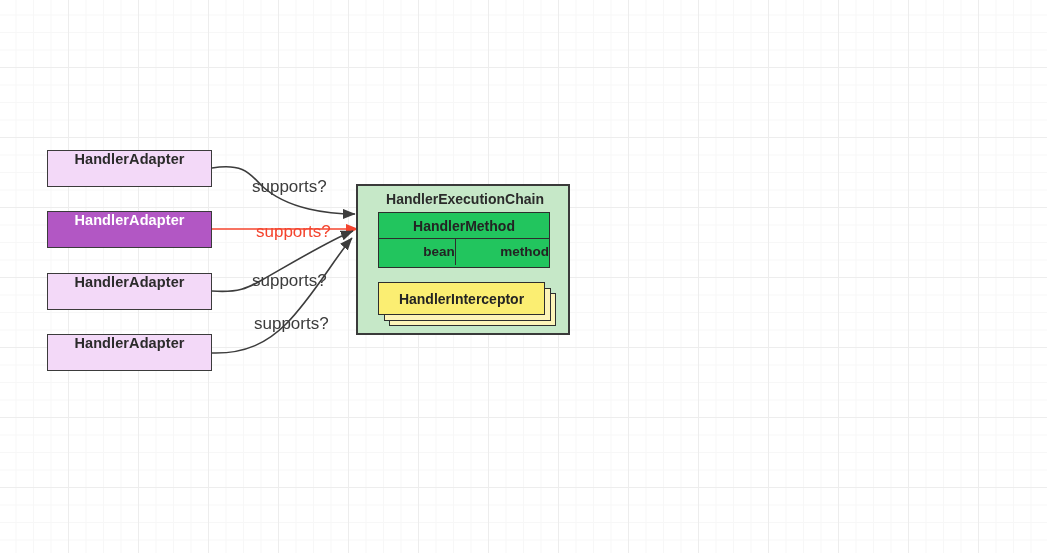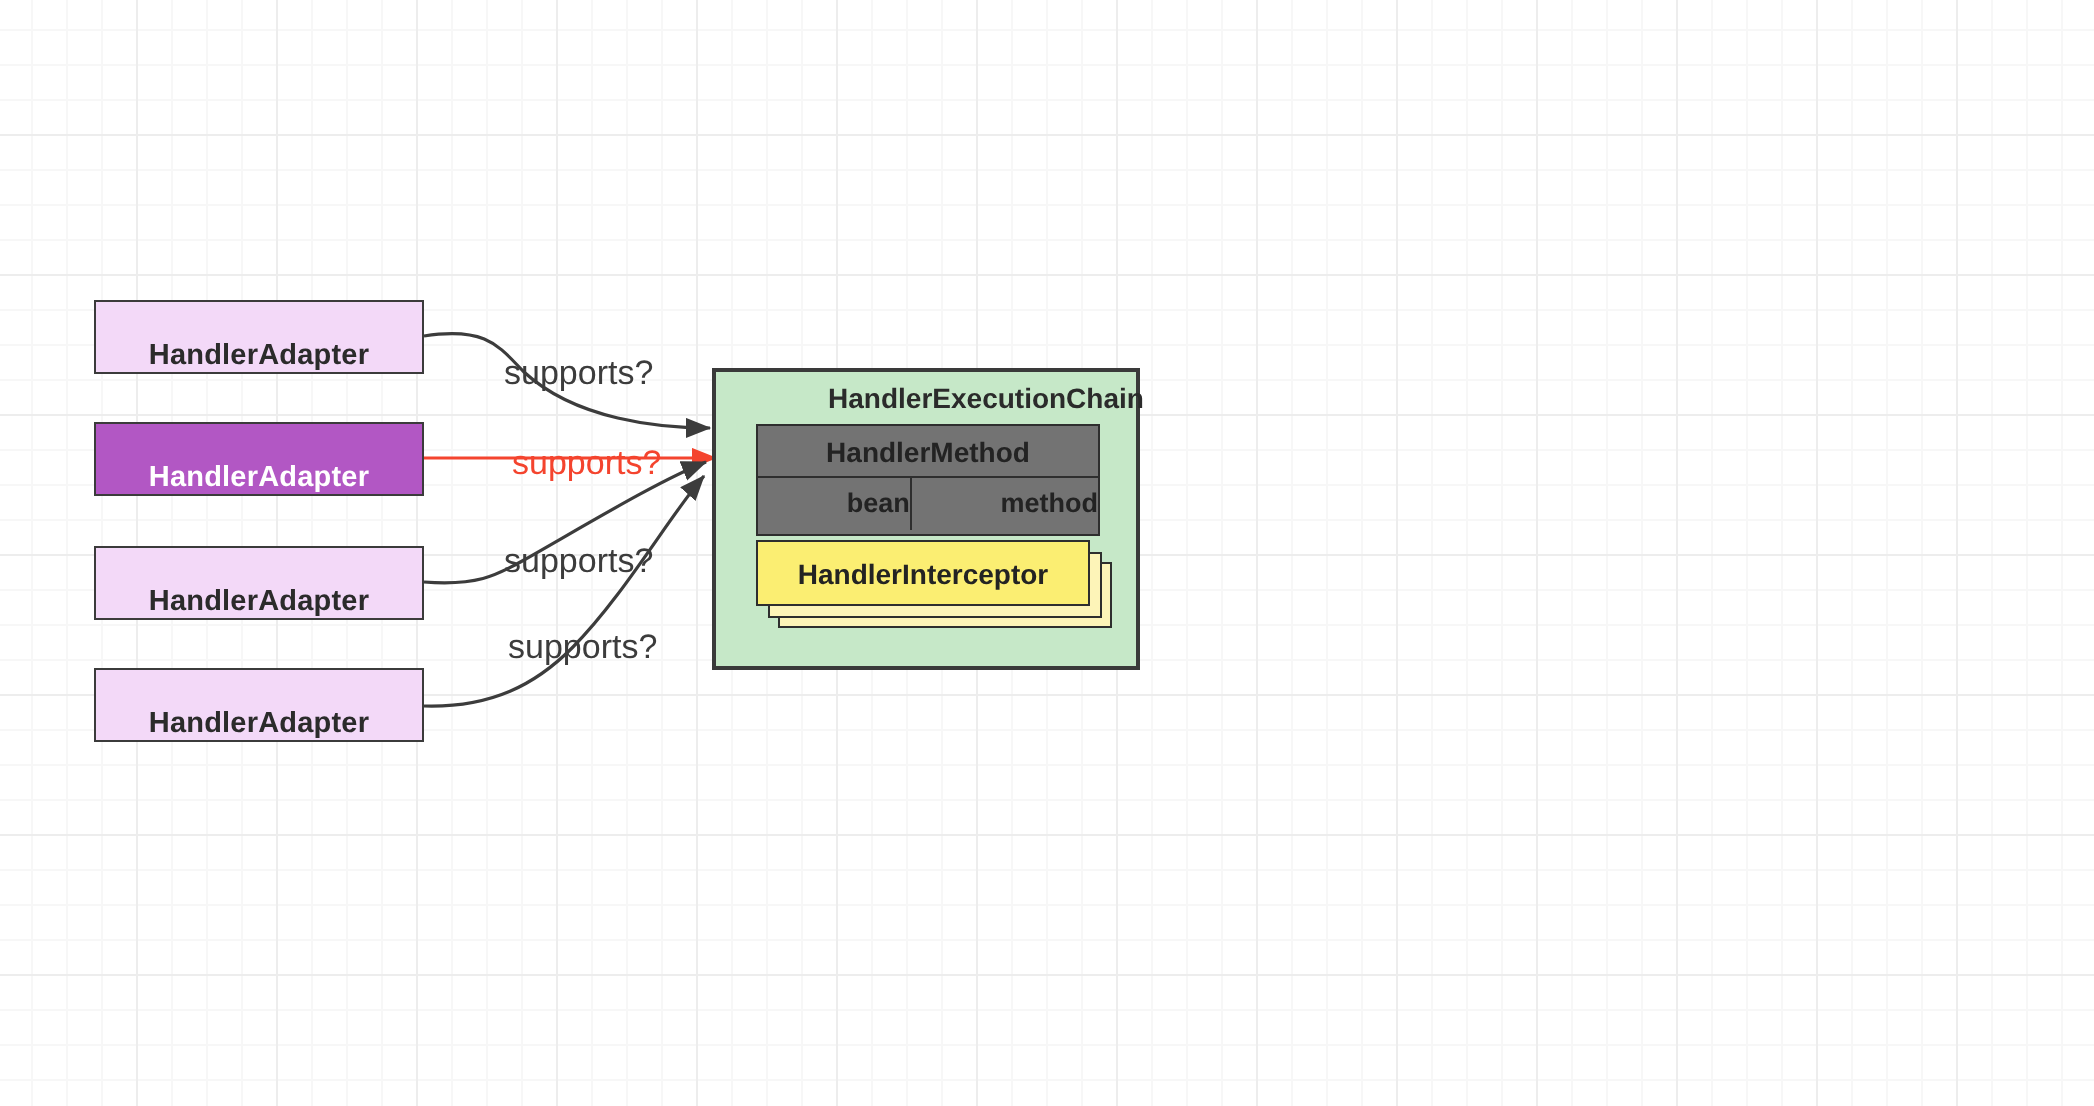--- a/index.html
+++ b/index.html
@@ -41,7 +41,7 @@
     position: absolute;
     box-sizing: border-box;
     display: flex;
-    align-items: flex-end;
+    align-items: flex-start;
     justify-content: center;
     text-align: center;
   }

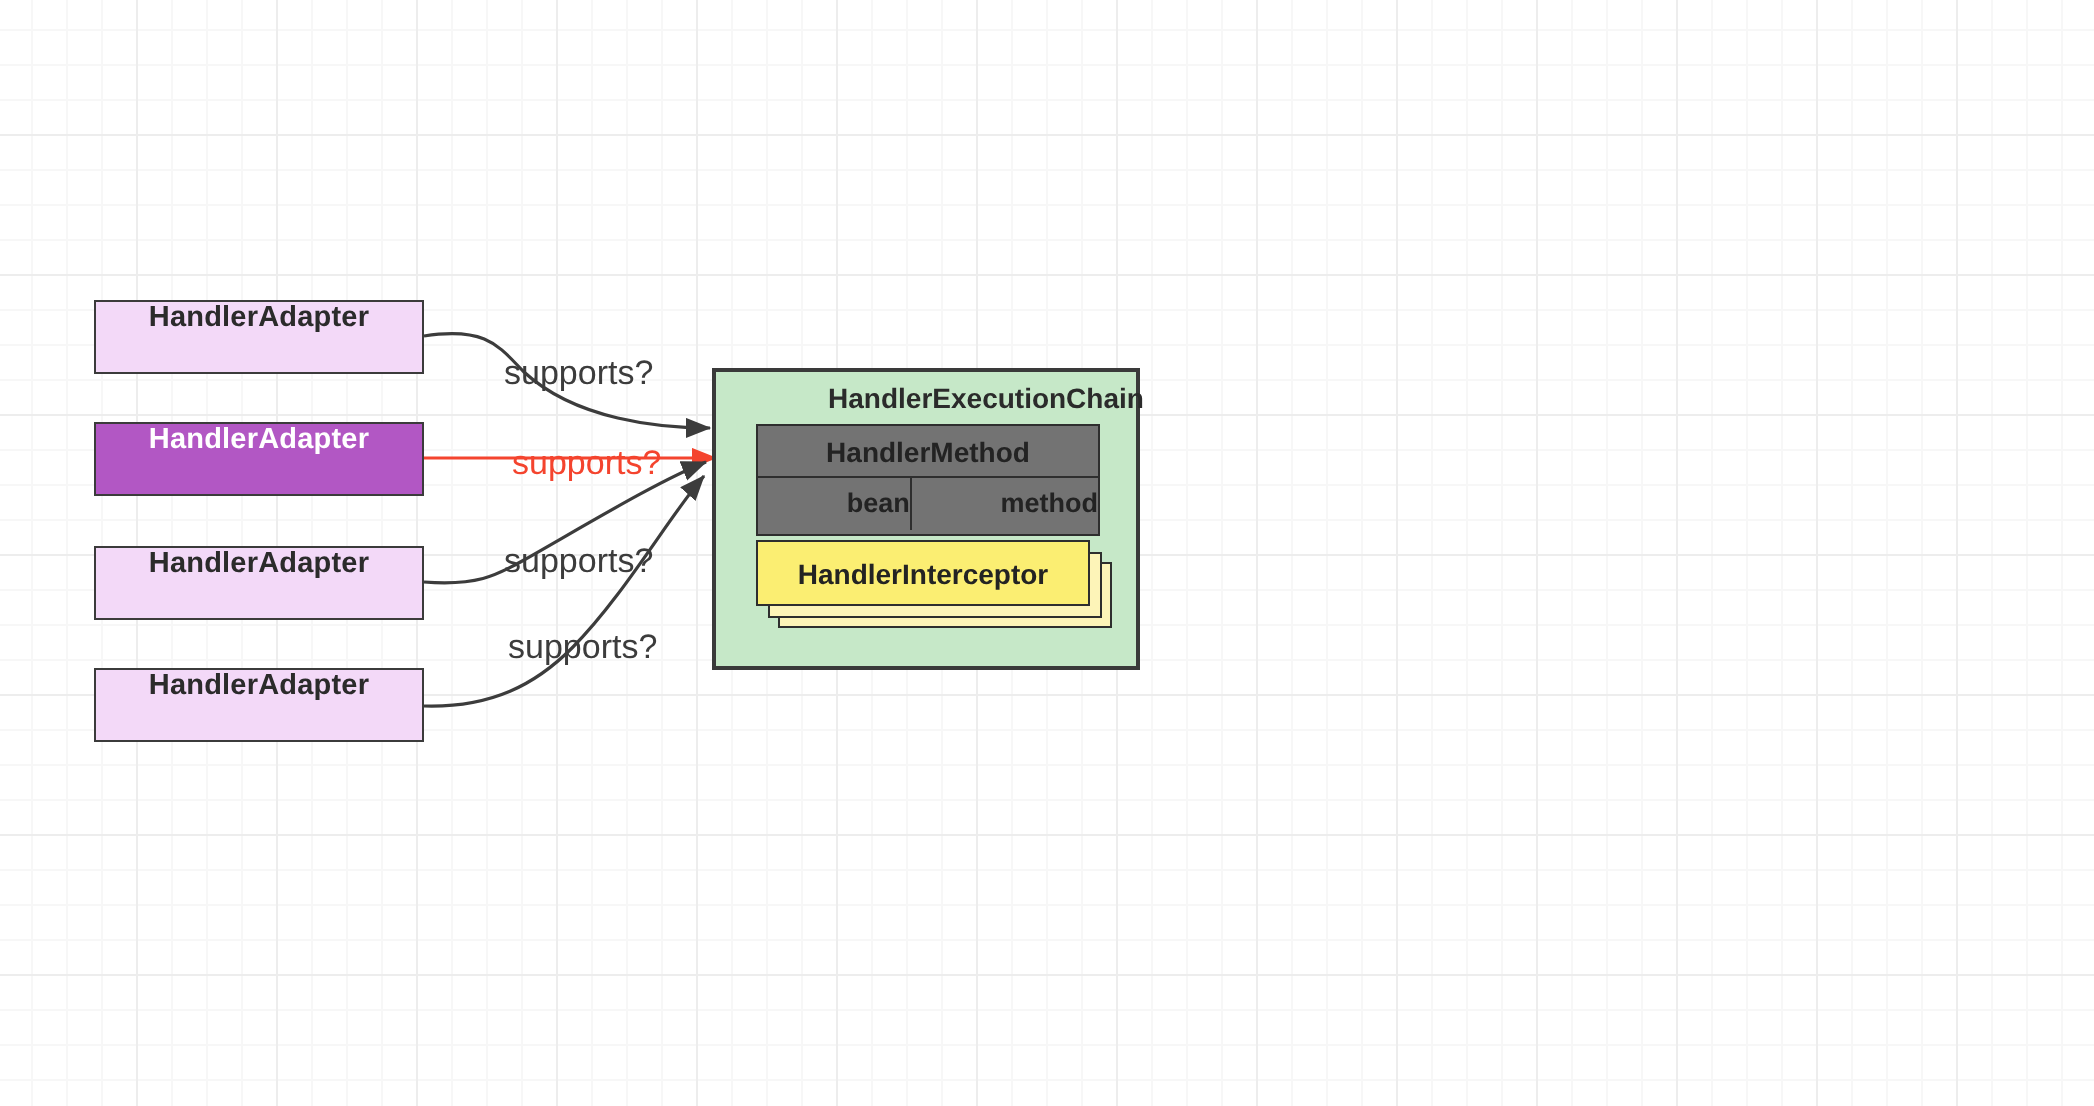--- a/index.html
+++ b/index.html
@@ -82,7 +82,6 @@
     font-size: 14px;
     font-weight: bold;
     color: #2b2b2b;
-    padding-left: 28px;
   }
 
   

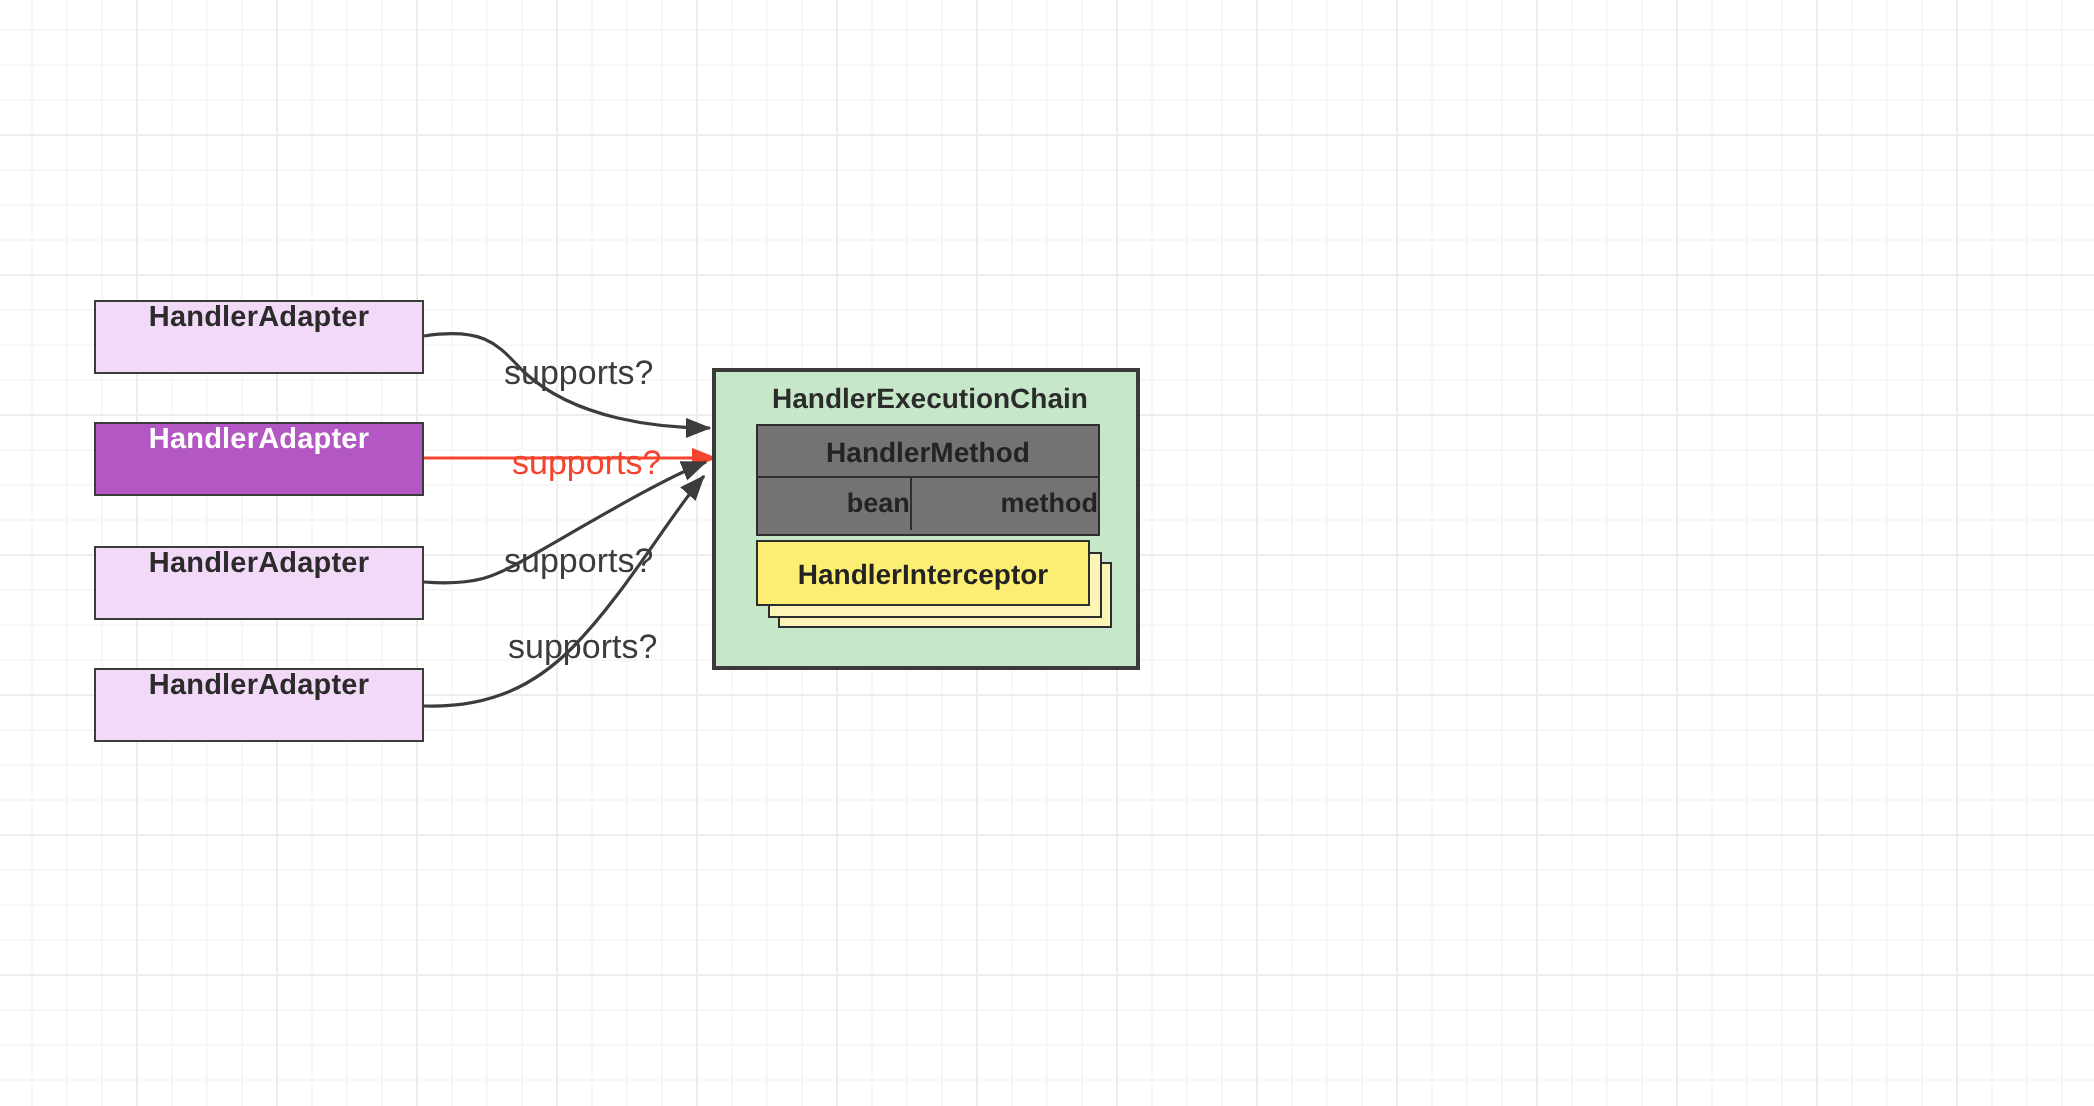--- a/index.html
+++ b/index.html
@@ -92,7 +92,7 @@
     width: 172px;
     height: 56px;
     border: 1.6px solid #2e2e2e;
-    background: #737373;
+    background: #22c55e;
     box-sizing: border-box;
   }
   .hm-head {

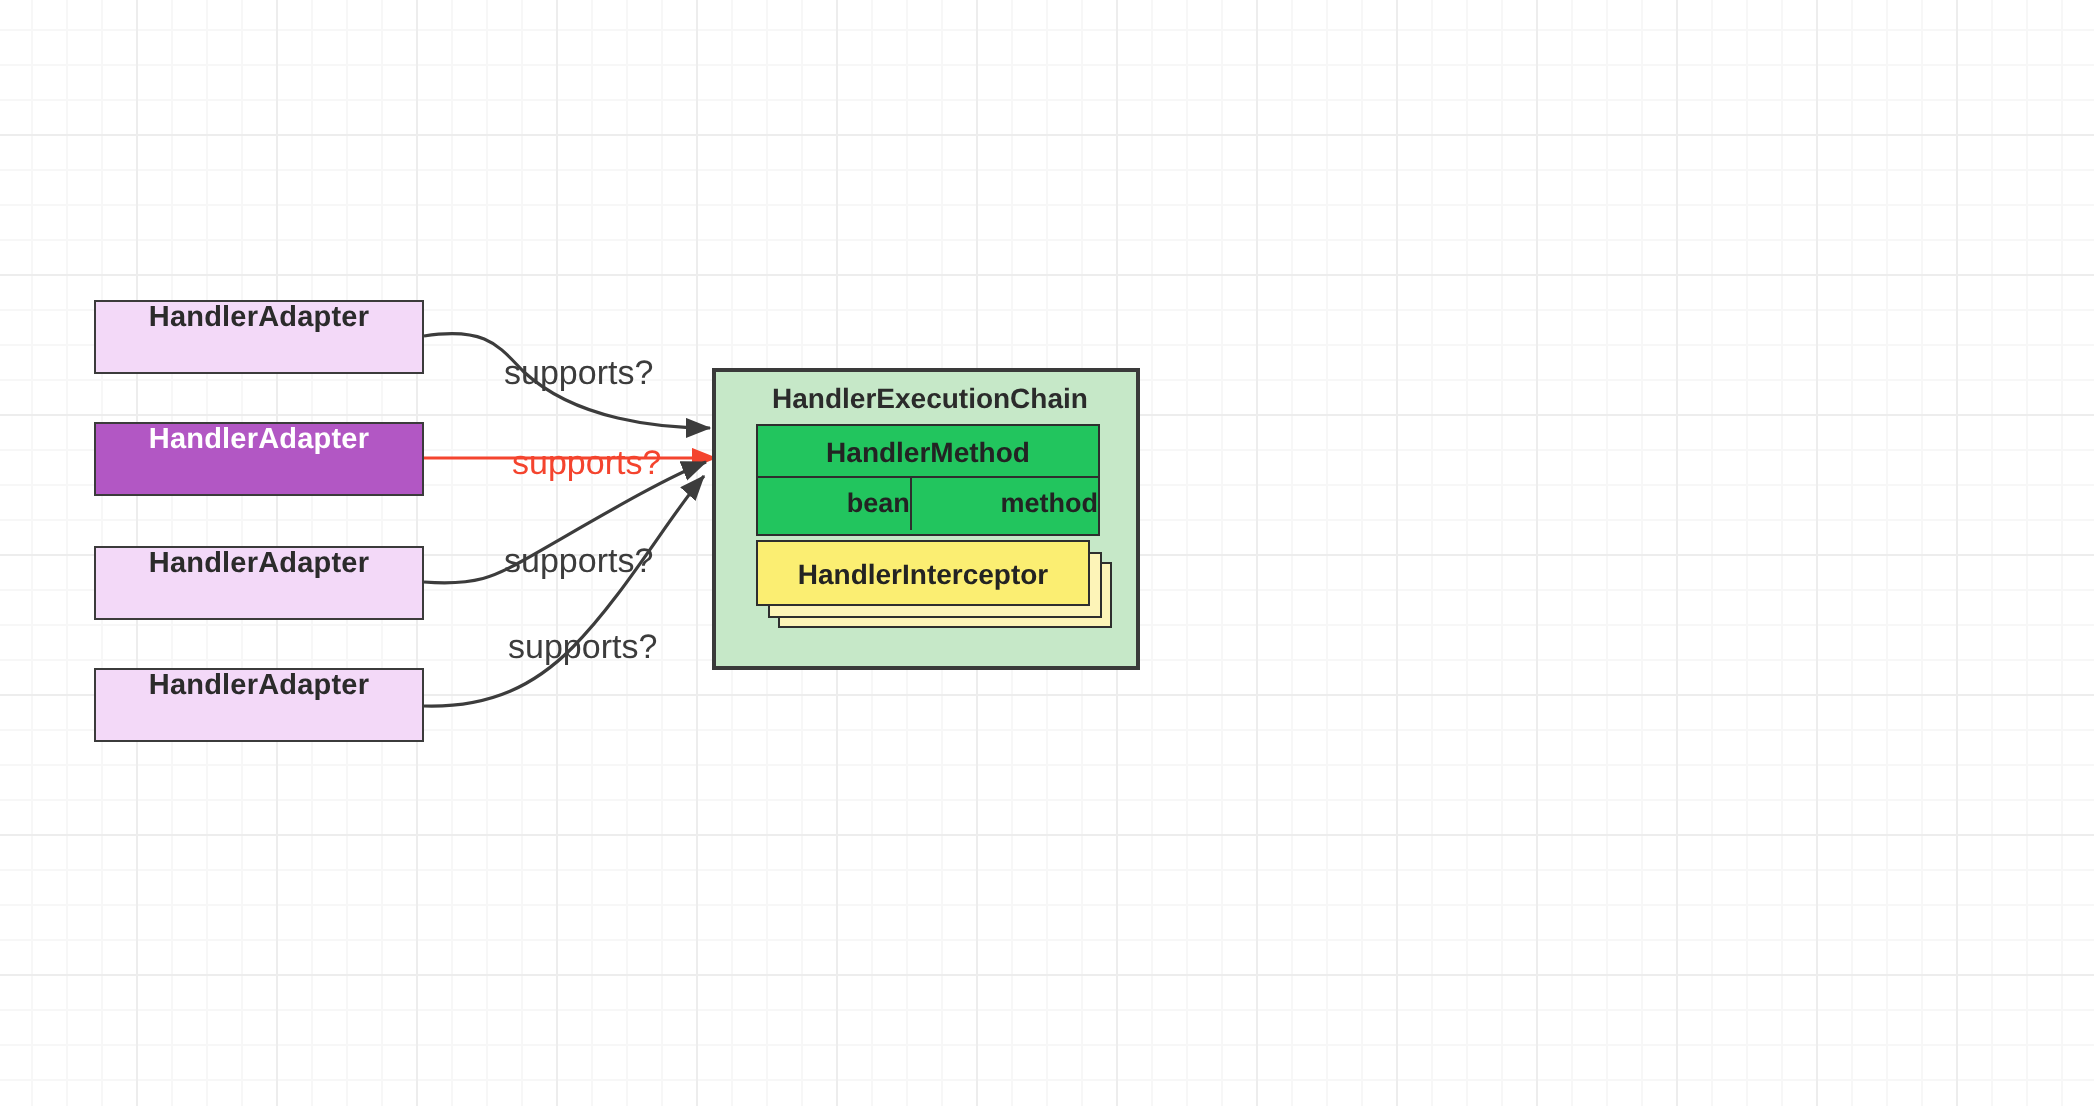--- a/index.html
+++ b/index.html
@@ -127,7 +127,7 @@
   .stack {
     position: absolute;
     left: 20px;
-    top: 84px;
+    top: 96px;
     width: 192px;
     height: 40px;
   }

